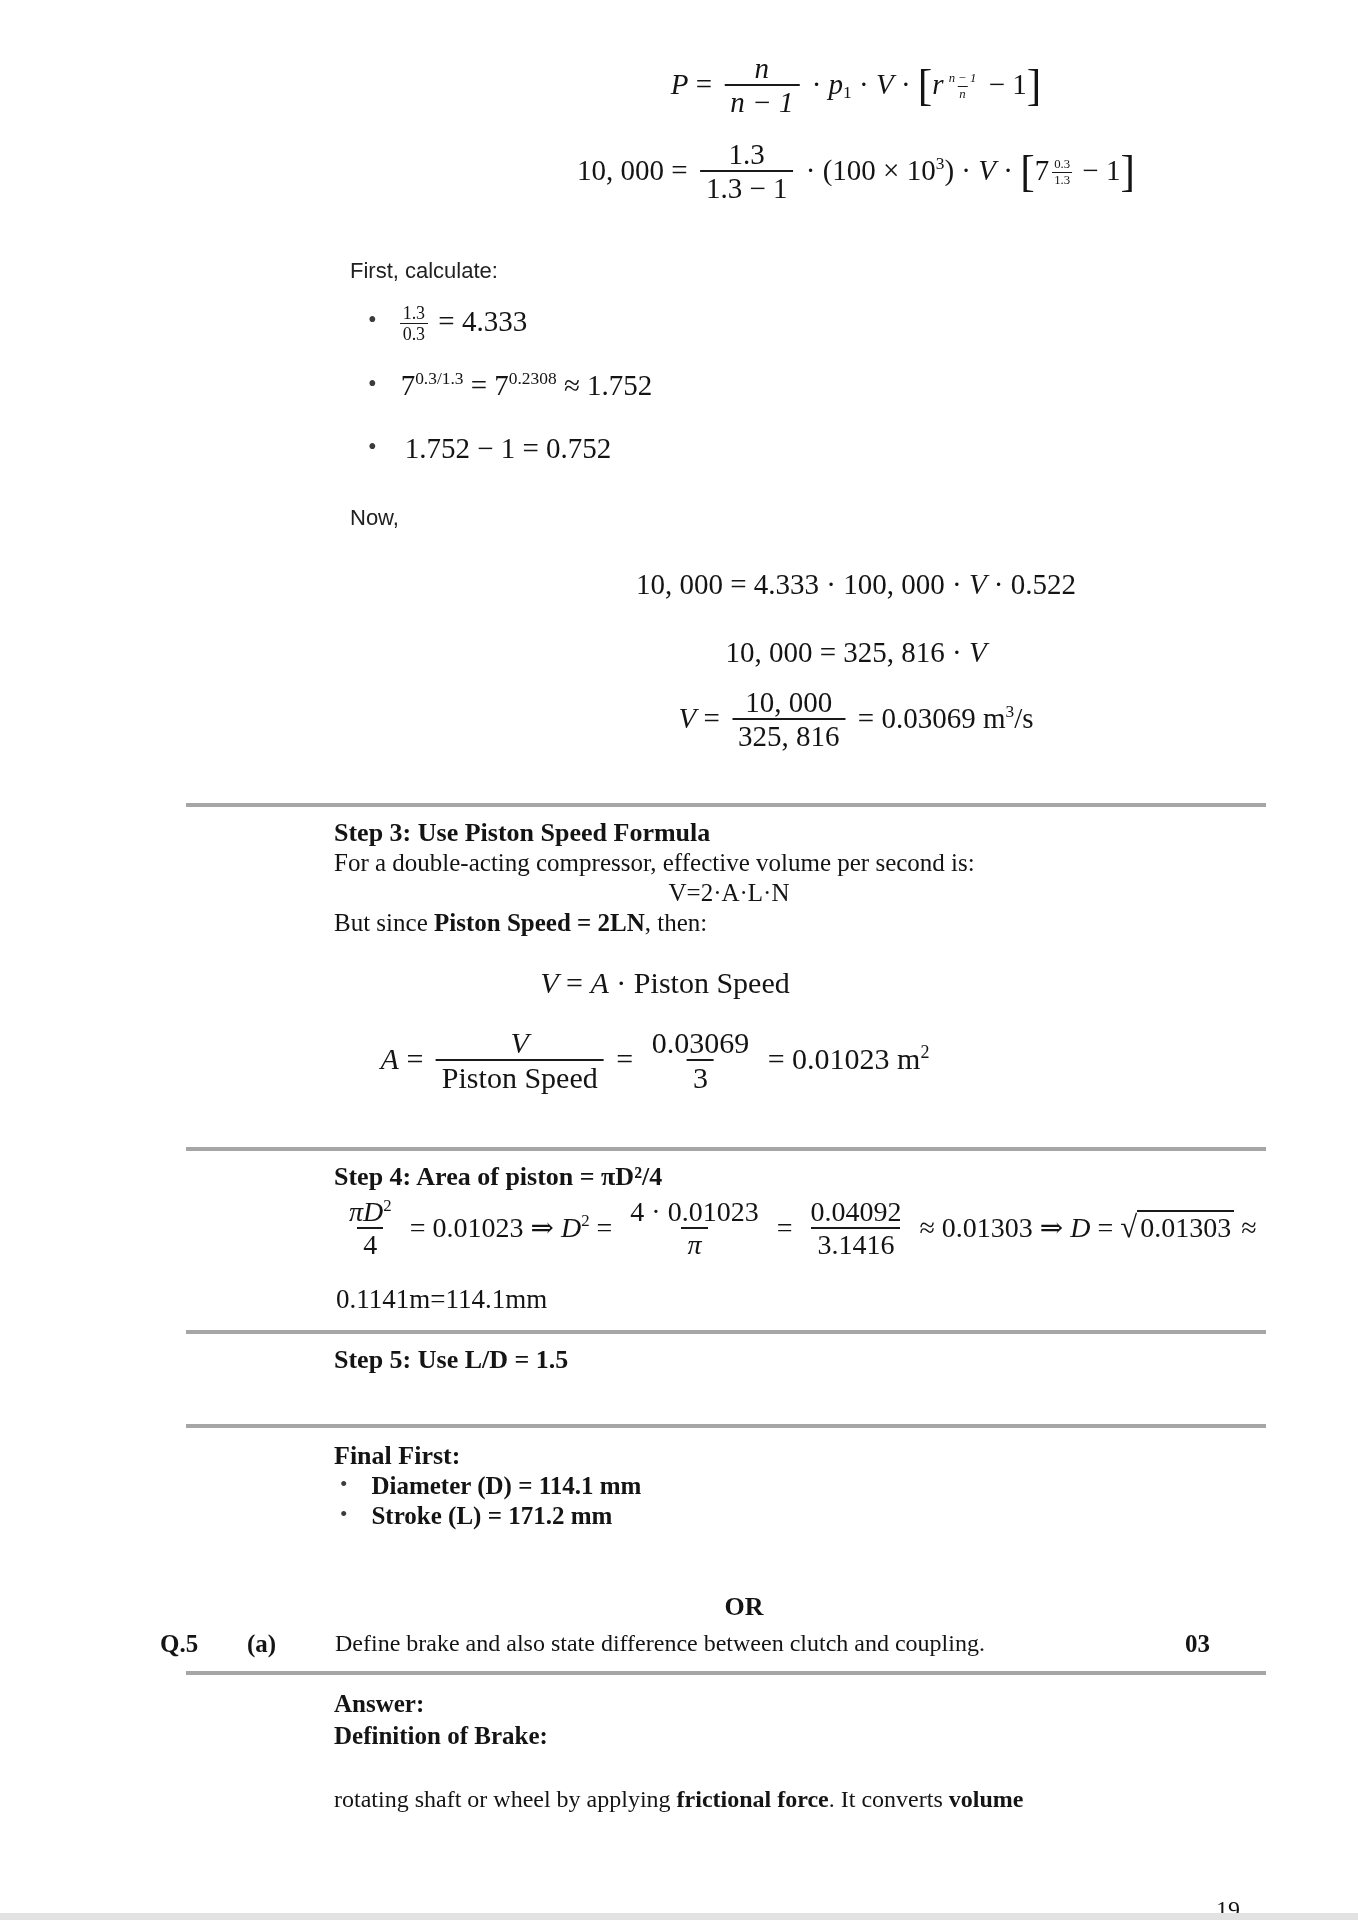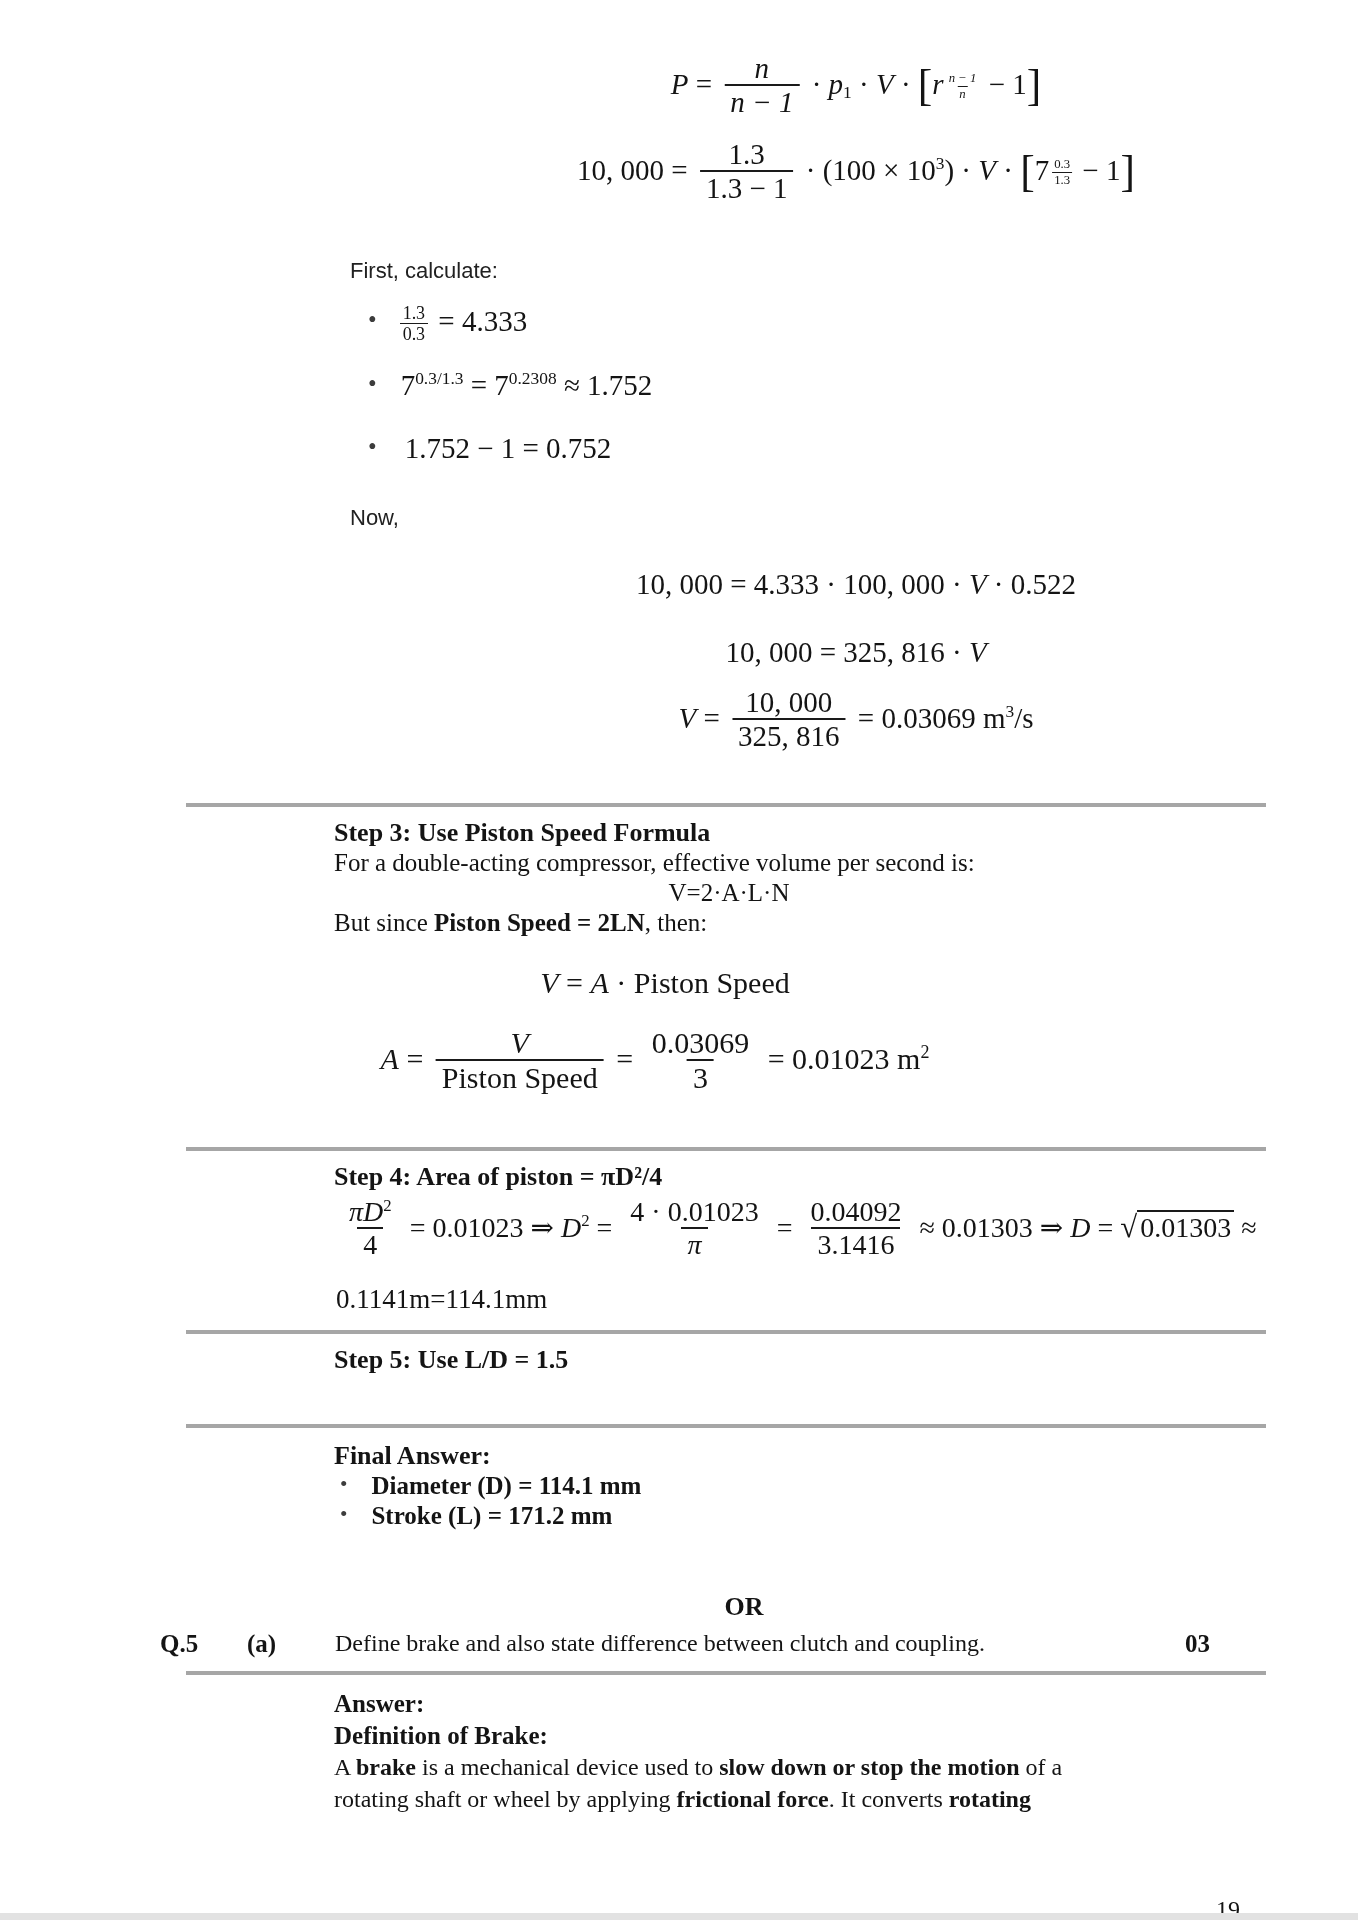--- a/index.html
+++ b/index.html
@@ -111,7 +111,7 @@
 
   <div class="hrule" style="top:1424px"></div>
 
-  <div class="abs ser b" style="top:1441px;left:334px;font-size:26px">Final Answer:</div>
+  <div class="abs ser b" style="top:1441px;left:334px;font-size:26px">Final First:</div>
   <div class="abs ser" style="top:1472px;left:340px;font-size:25px"><span class="dot">•</span><span class="b" style="margin-left:24px">Diameter (D) = 114.1 mm</span></div>
   <div class="abs ser" style="top:1502px;left:340px;font-size:25px"><span class="dot">•</span><span class="b" style="margin-left:24px">Stroke (L) = 171.2 mm</span></div>
 

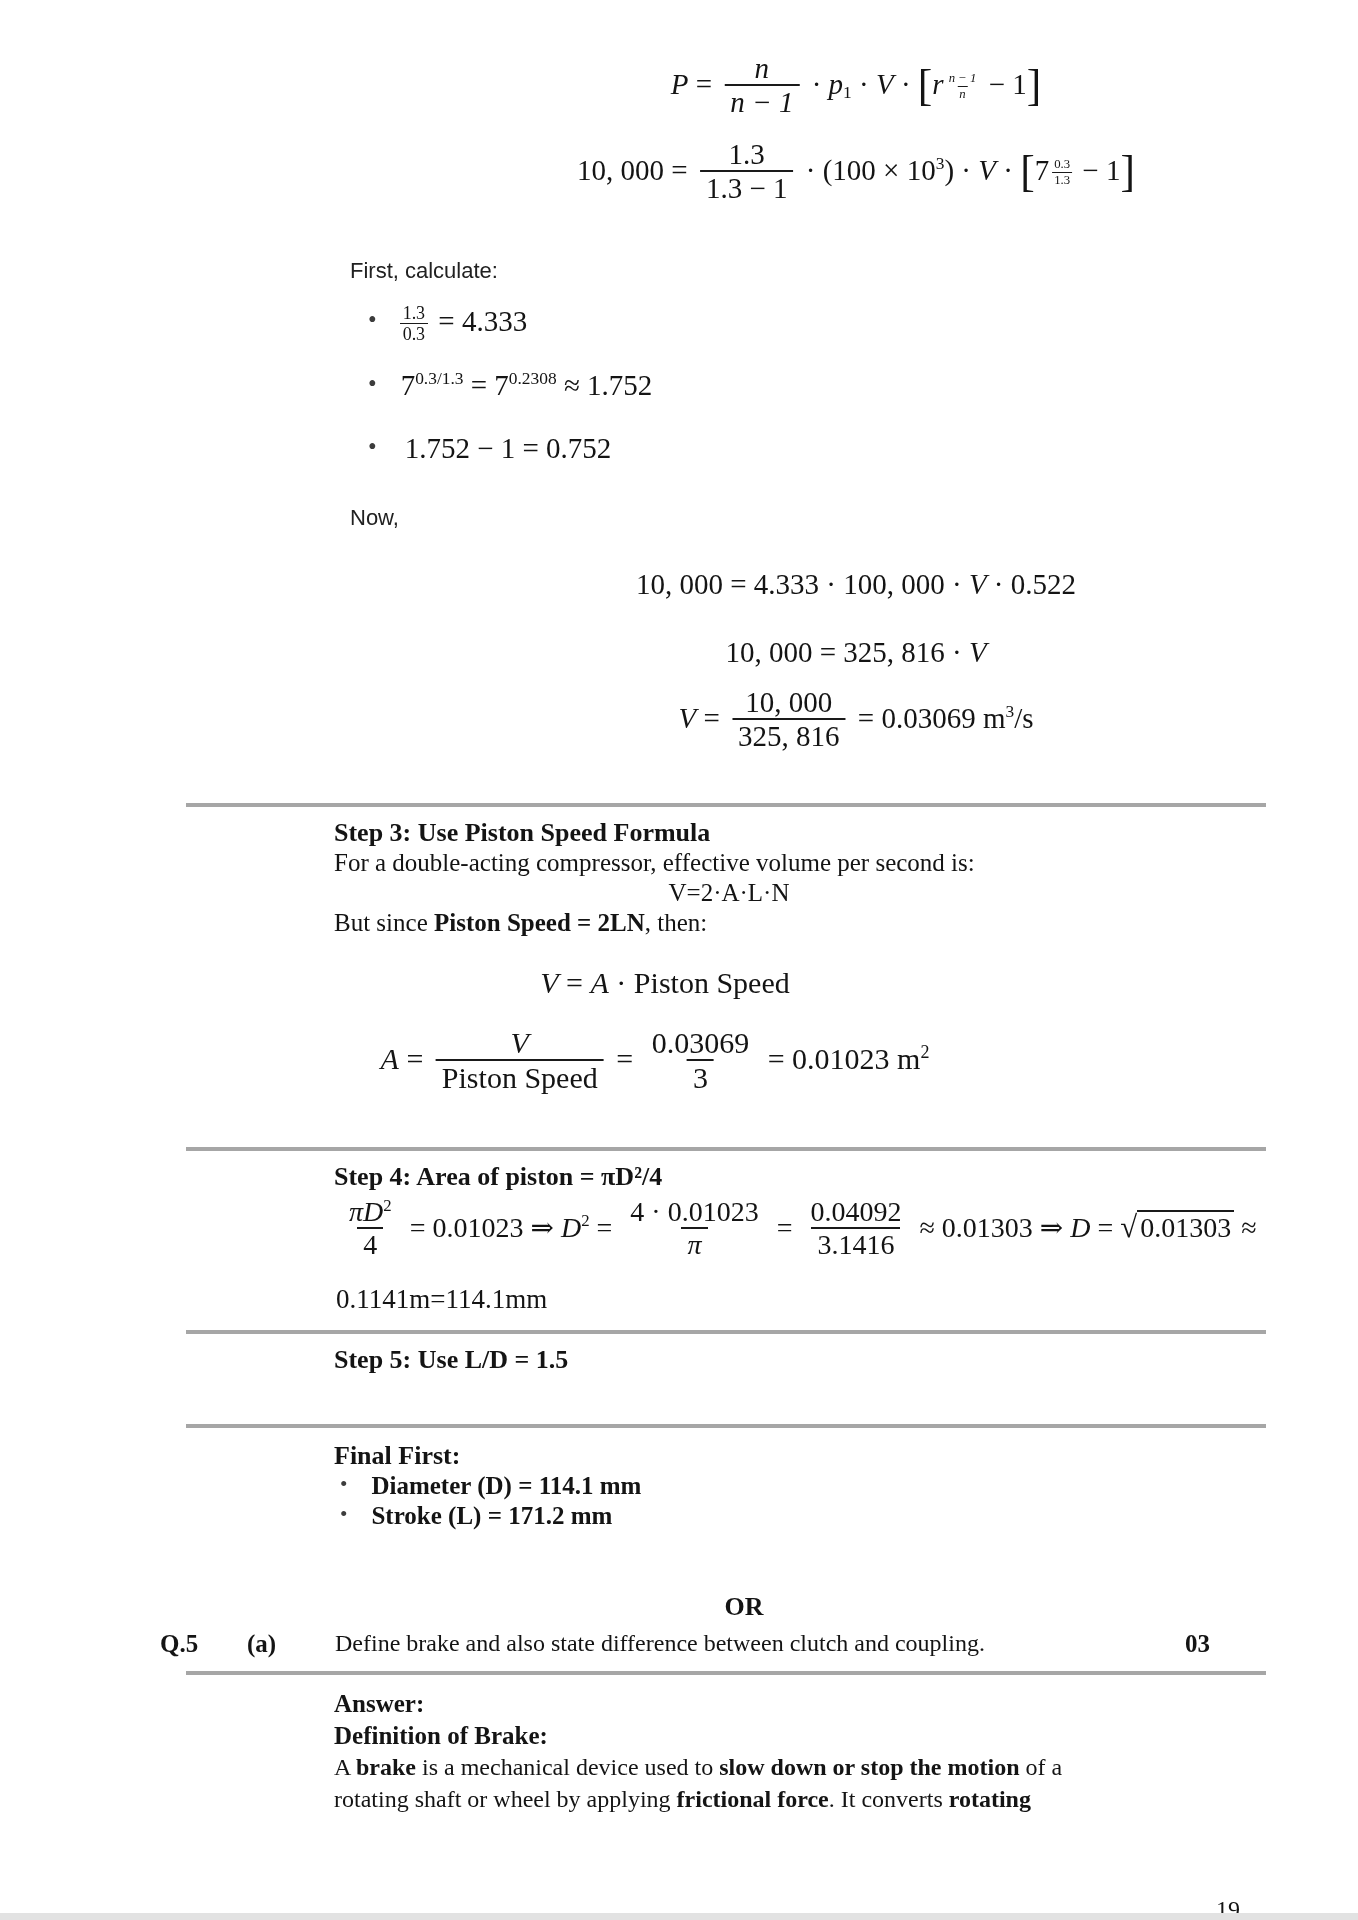--- a/index.html
+++ b/index.html
@@ -126,7 +126,6 @@
 
   <div class="abs ser b" style="top:1690px;left:334px;font-size:25px">Answer:</div>
   <div class="abs ser b" style="top:1722px;left:334px;font-size:25px">Definition of Brake:</div>
-  <div class="abs ser" style="top:1754px;left:334px;font-size:24px"><span>A </span><span class="b">brake</span><span> is a mechanical device used to </span><span class="b">slow down or stop the motion</span><span> of a</span></div>
   <div class="abs ser" style="top:1786px;left:334px;font-size:24px"><span>rotating shaft or wheel by applying </span><span class="b">frictional force</span><span>. It converts </span><span class="b">rotating</span></div>
 
   <div class="abs ser" style="top:1896px;left:1216px;font-size:24px">19</div>

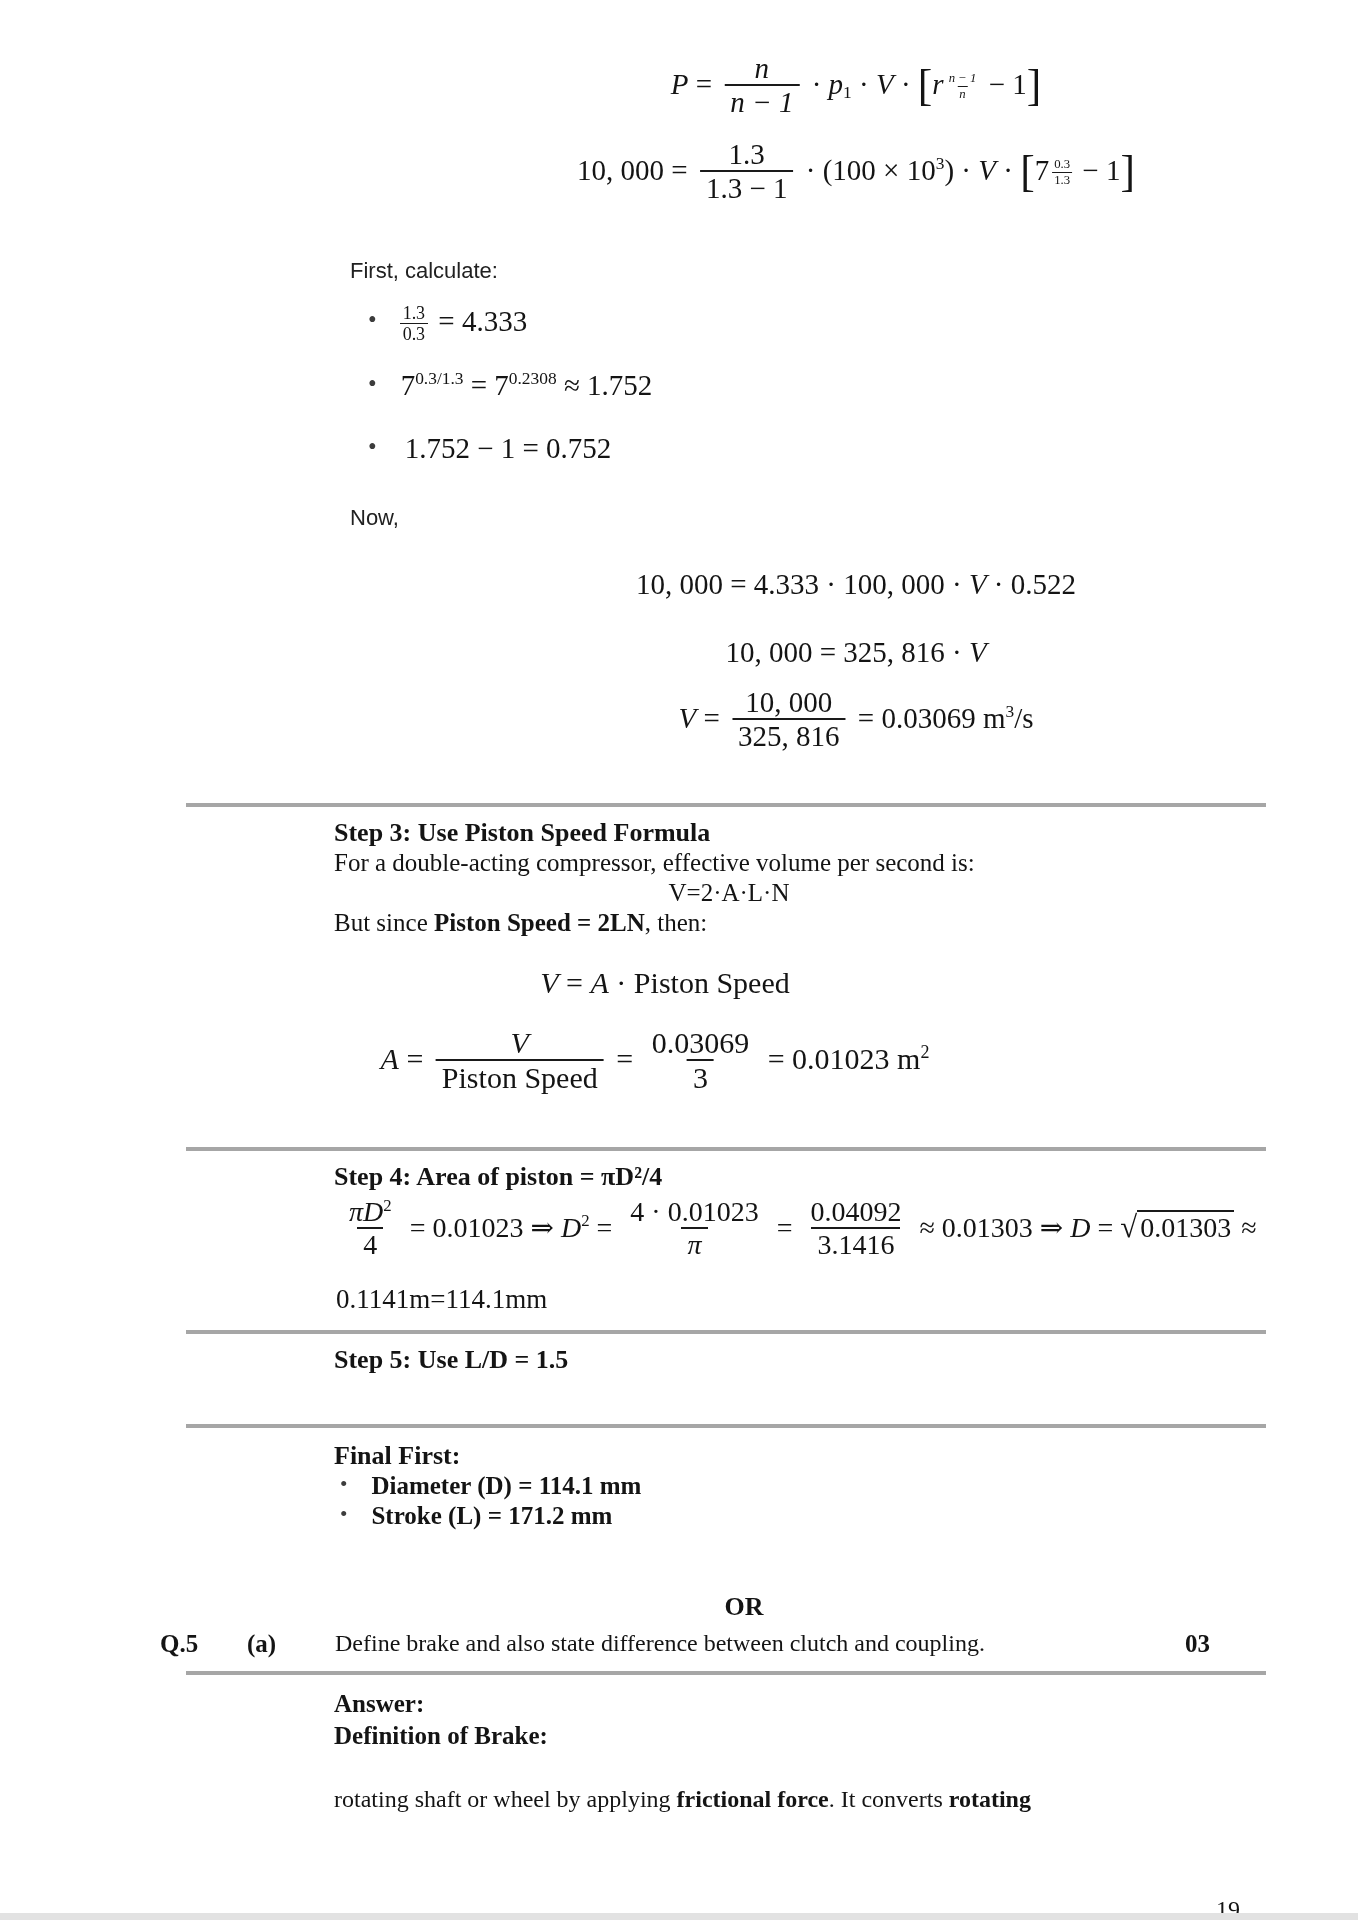--- a/index.html
+++ b/index.html
@@ -126,7 +126,7 @@
 
   <div class="abs ser b" style="top:1690px;left:334px;font-size:25px">Answer:</div>
   <div class="abs ser b" style="top:1722px;left:334px;font-size:25px">Definition of Brake:</div>
-  <div class="abs ser" style="top:1786px;left:334px;font-size:24px"><span>rotating shaft or wheel by applying </span><span class="b">frictional force</span><span>. It converts </span><span class="b">rotating</span></div>
+  <div class="abs ser" style="top:1786px;left:334px;font-size:24px"><span>rotating shaft or wheel by applying </span><span class="b">frictional force</span><span>. It converts </span><span class="b">volume</span></div>
 
   <div class="abs ser" style="top:1896px;left:1216px;font-size:24px">19</div>
 

